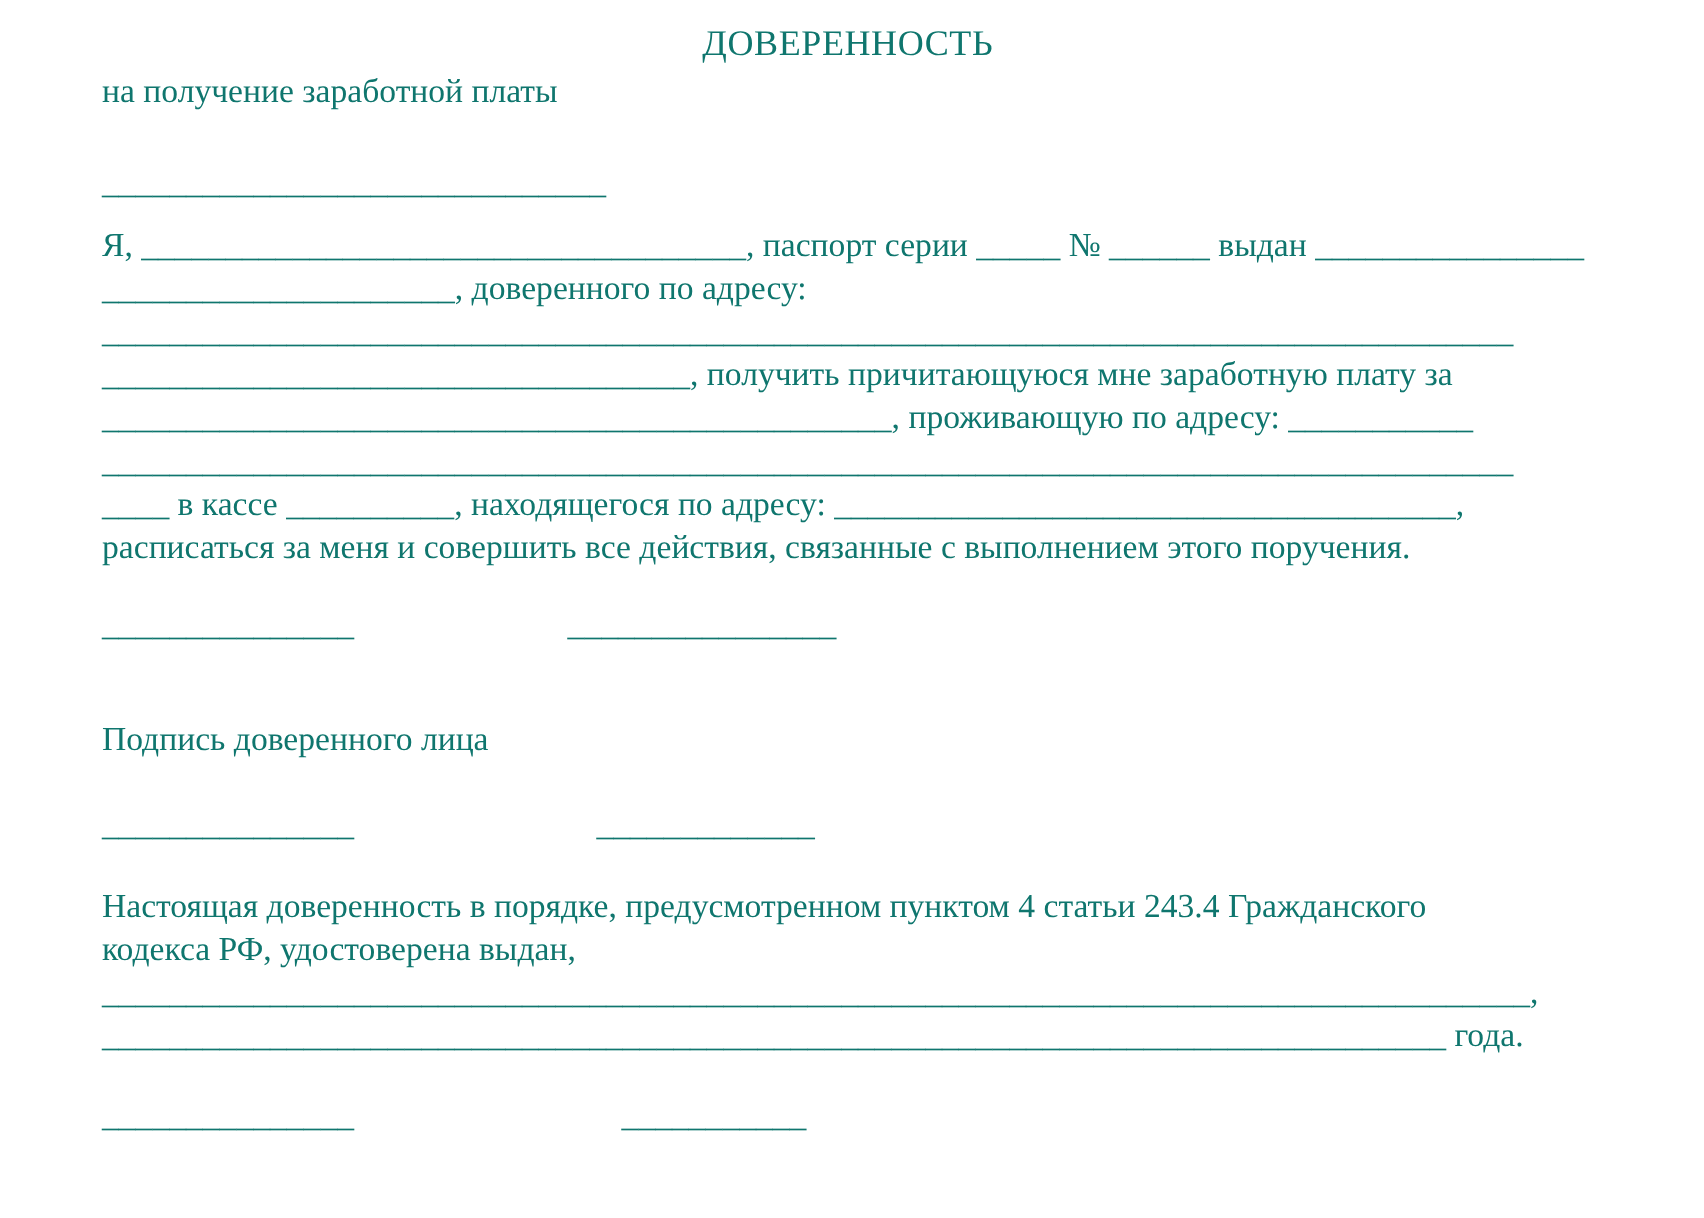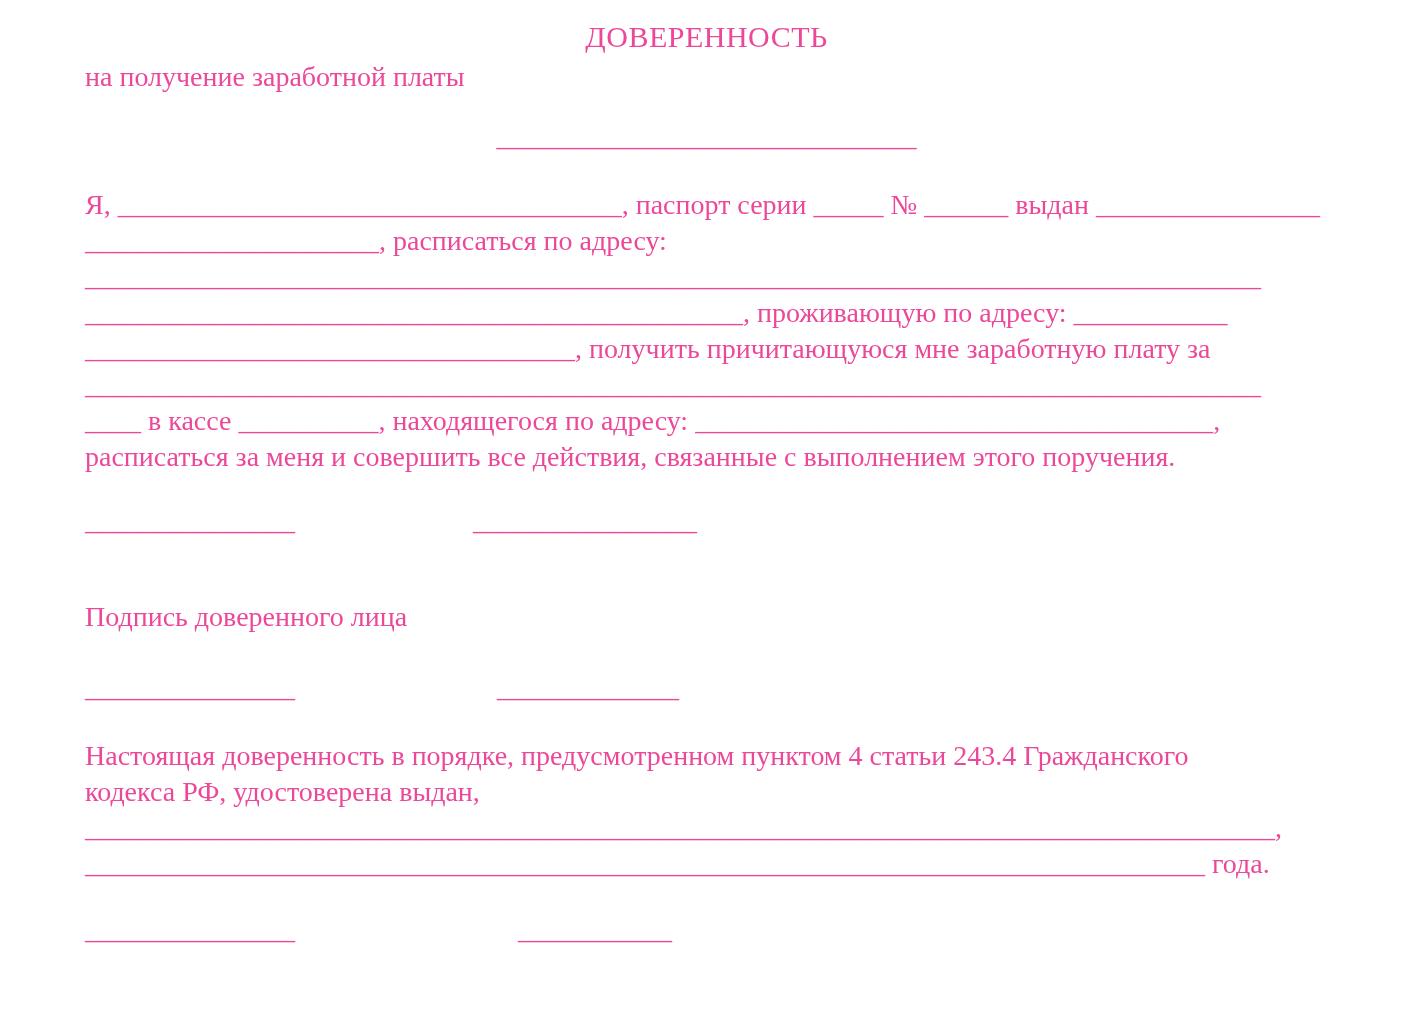--- a/index.html
+++ b/index.html
@@ -9,7 +9,7 @@
     box-sizing: border-box;
     padding: 16px 92px 16px 85px;
     background: #ffffff;
-    color: #ec4899;
+    color: #0f766e;
     font-family: "Liberation Serif", "DejaVu Serif", serif;
     font-size: 28px;
     line-height: 36px;

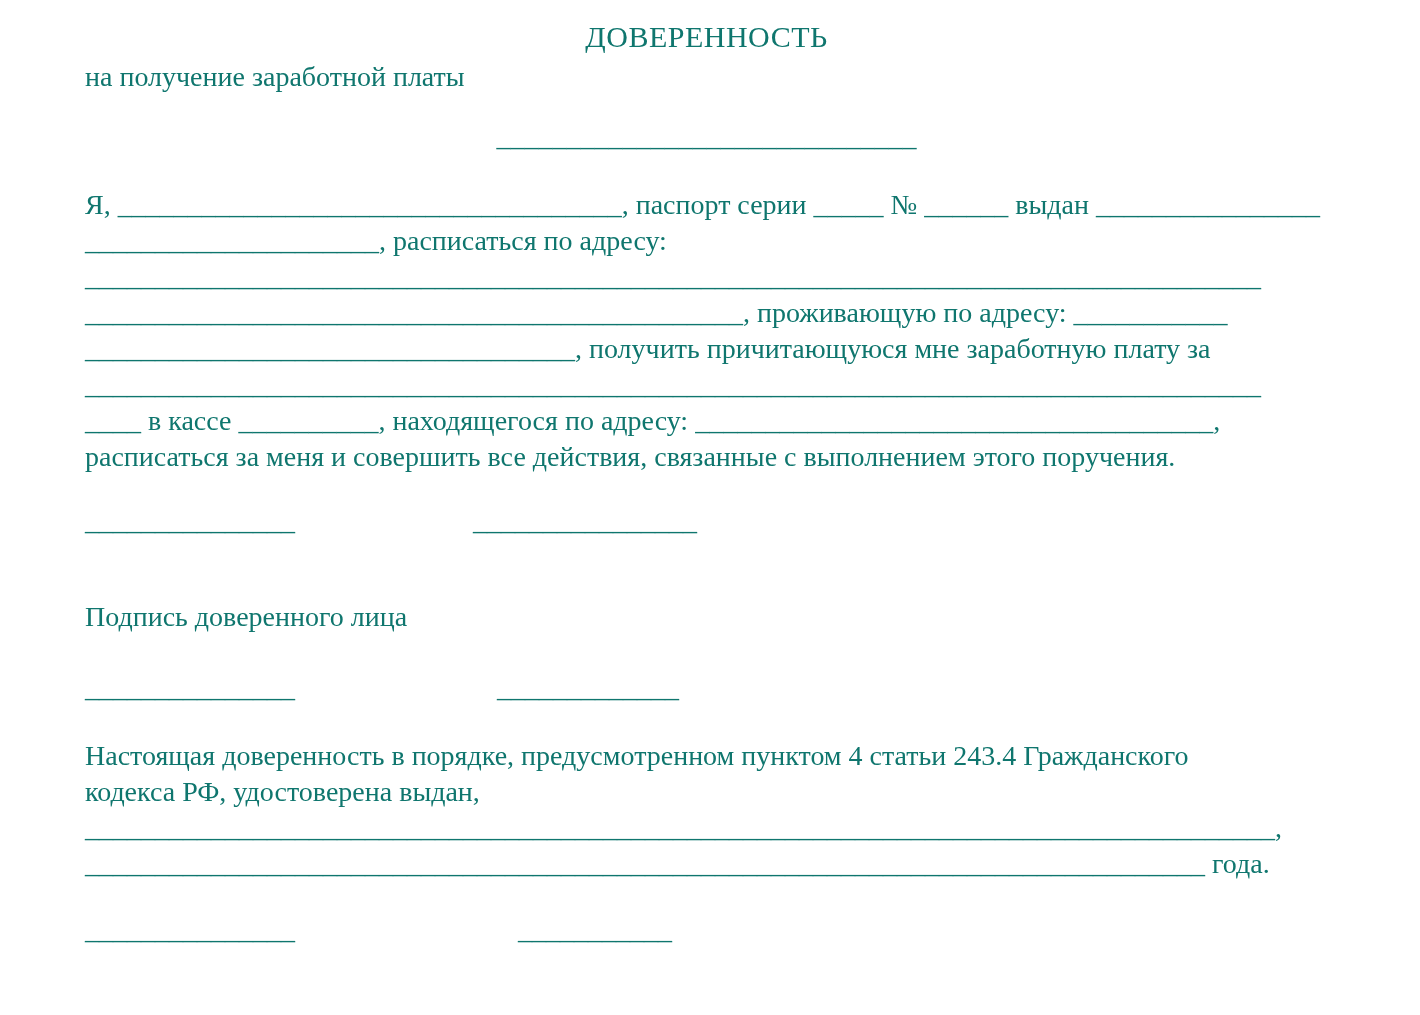--- a/index.html
+++ b/index.html
@@ -27,8 +27,8 @@
   }
   .spread {
     display: flex;
-    justify-content: center;
-    margin-top: 24px;
+    justify-content: flex-start;
+    margin-top: 40px;
     line-height: 36px;
     white-space: nowrap;
   }

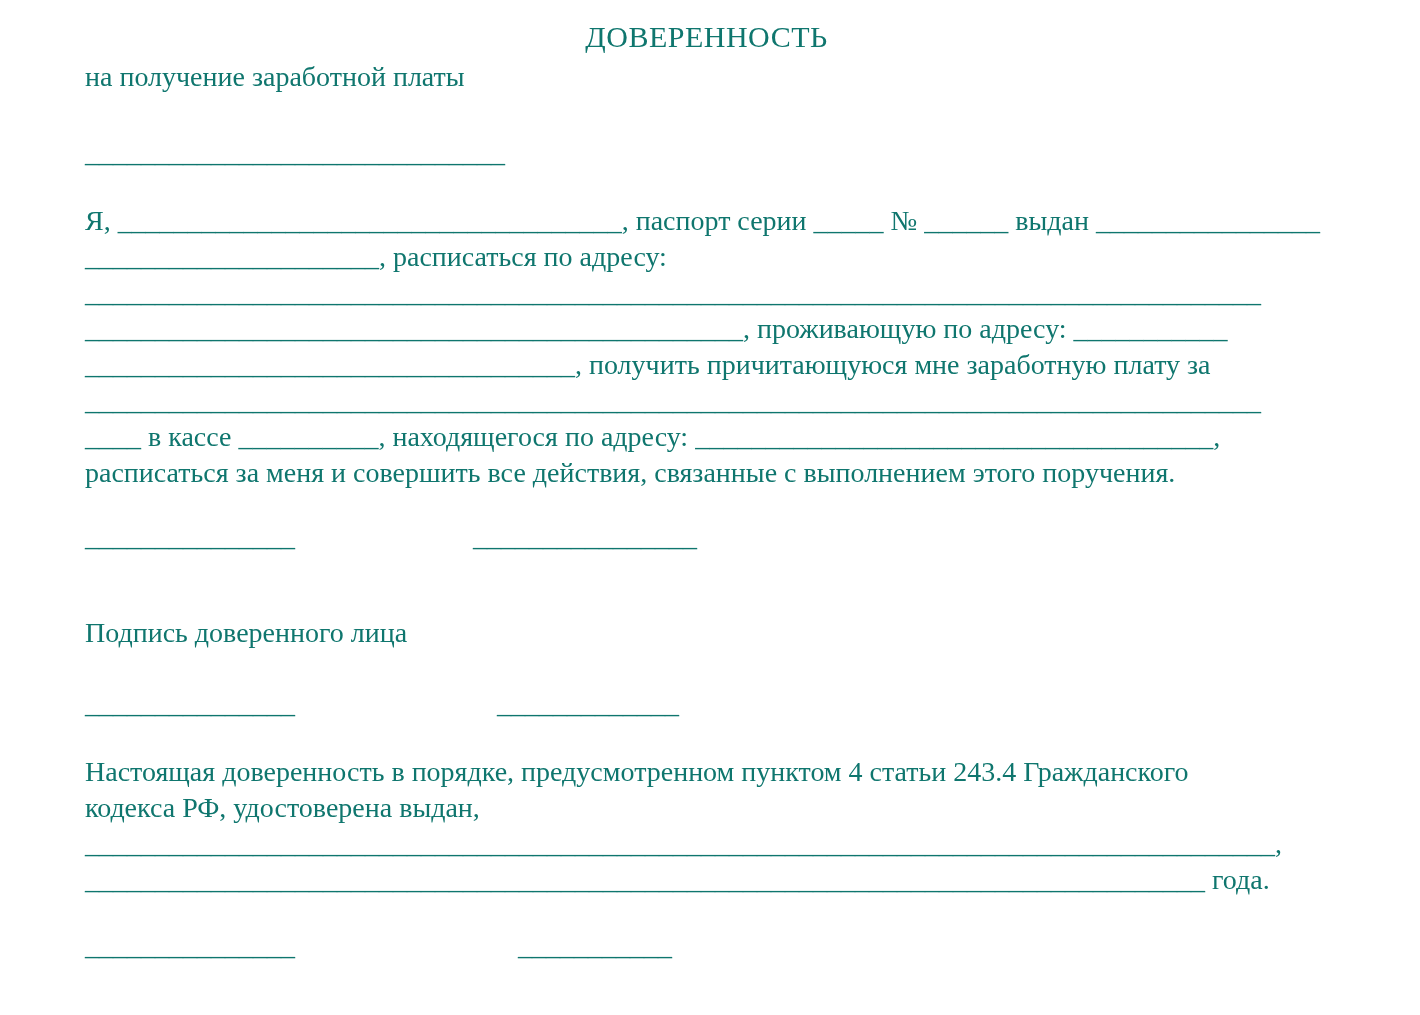--- a/index.html
+++ b/index.html
@@ -33,7 +33,7 @@
     white-space: nowrap;
   }
   .line { white-space: nowrap; line-height: 36px; }
-  .p1 { margin-top: 32px; }
+  .p1 { margin-top: 16px; }
   .sig { display: flex; line-height: 36px; white-space: nowrap; }
   .sig1 { margin-top: 28px; gap: 178px; }
   .sig-label { margin-top: 60px; line-height: 36px; }

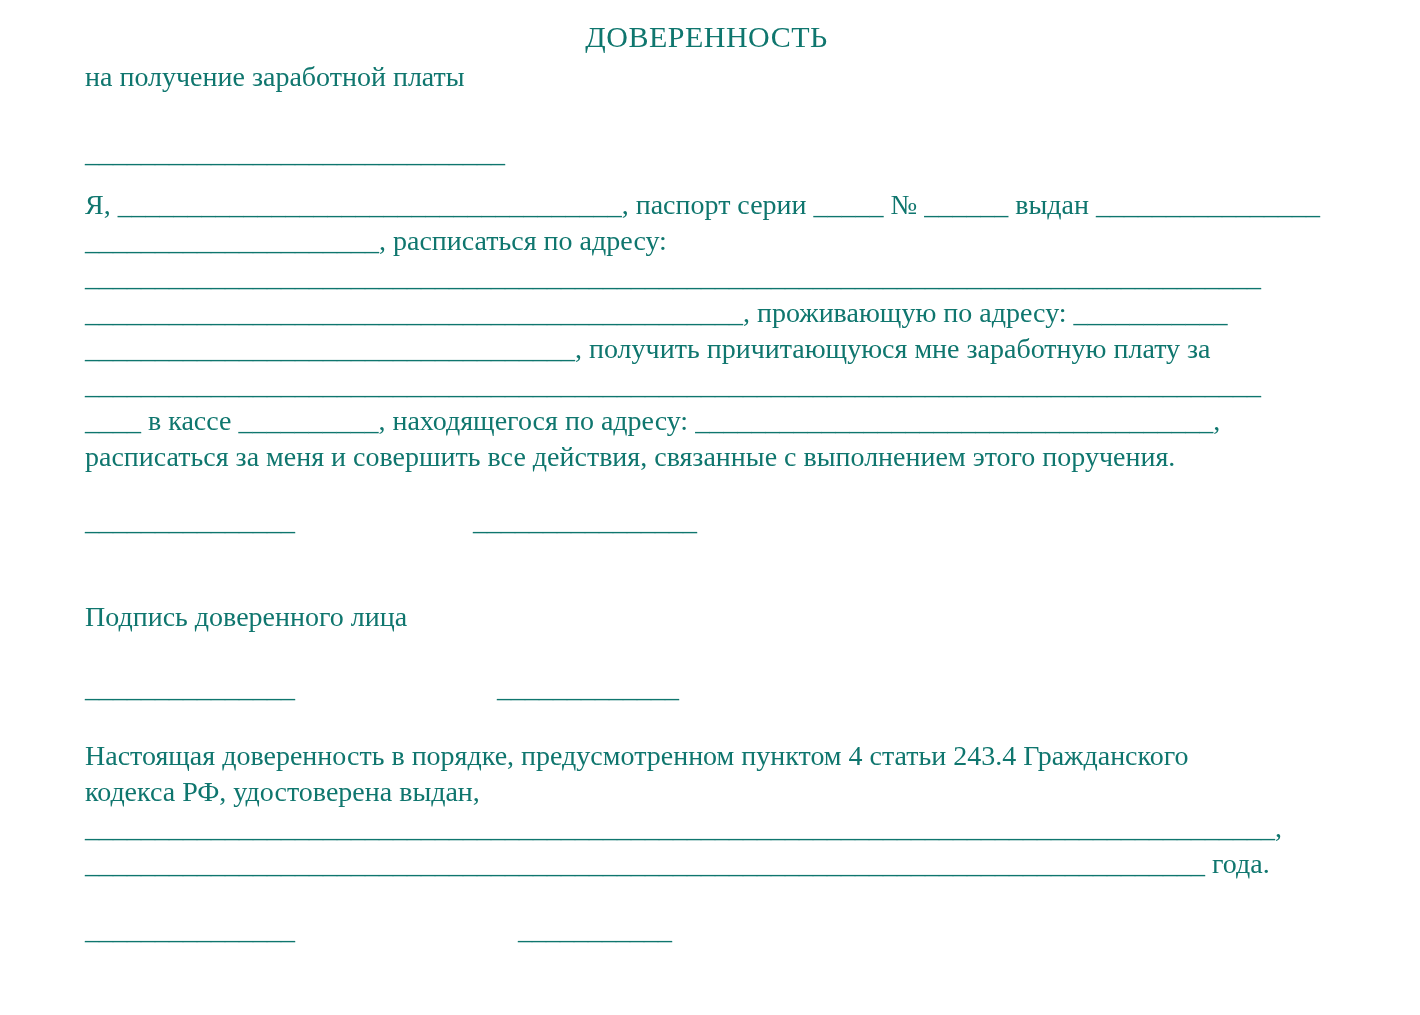--- a/index.html
+++ b/index.html
@@ -56,7 +56,7 @@
 
   <div class="p1">
     <div class="line">Я, ____________________________________, паспорт серии _____ № ______ выдан ________________</div>
-    <div class="line">_____________________, расписаться по адресу:</div>
+    <div class="line">_____________________, доверенного по адресу:</div>
   </div>
 
   <div>

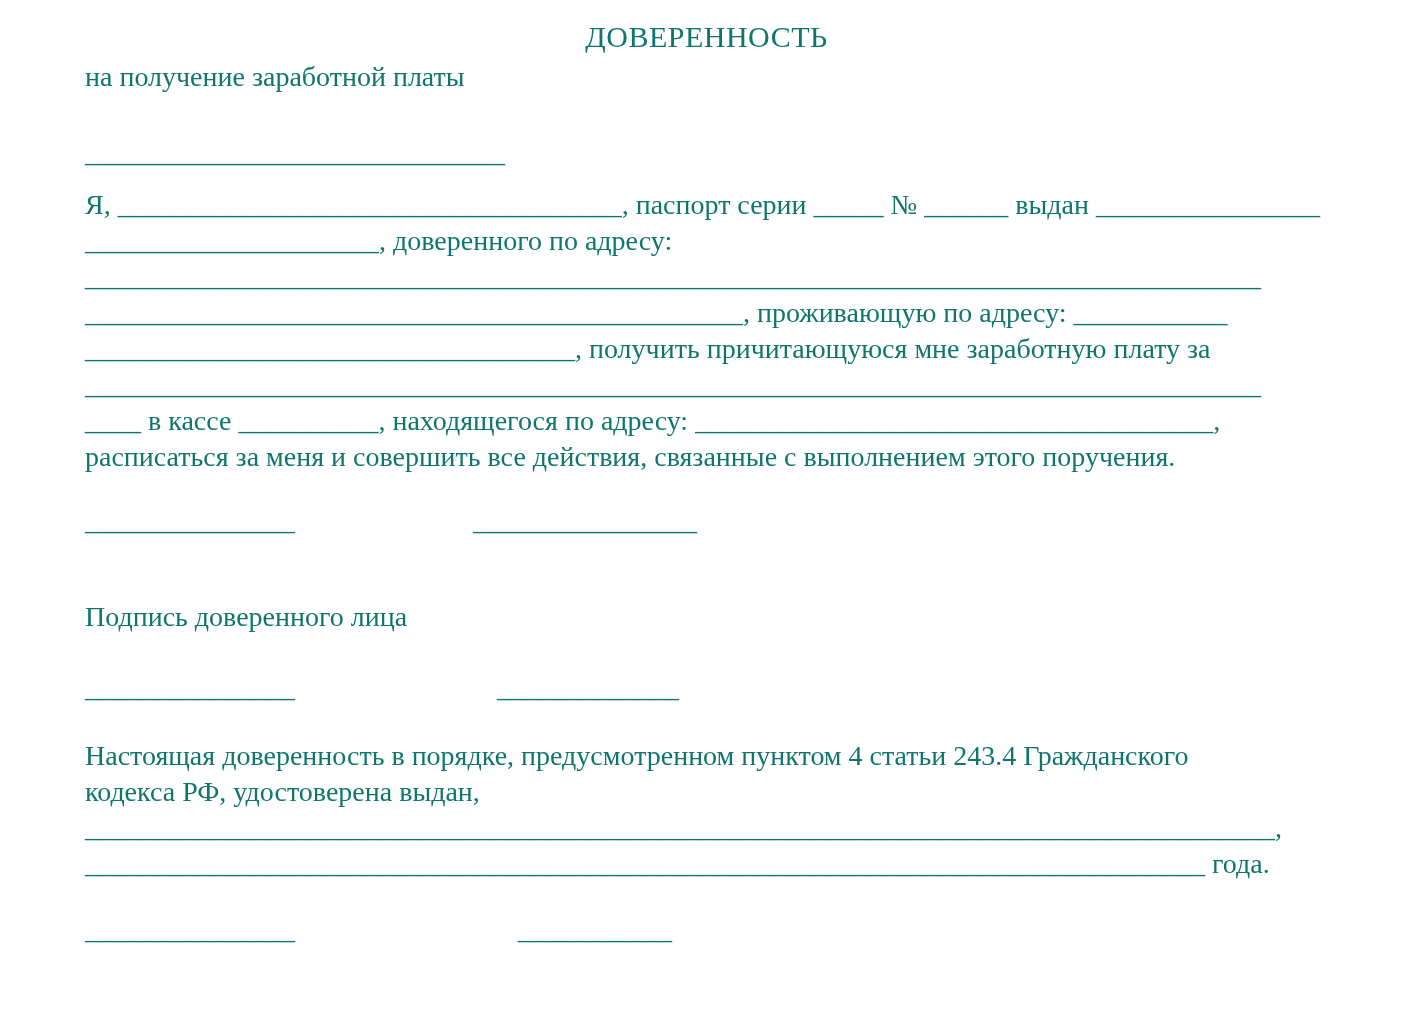--- a/index.html
+++ b/index.html
@@ -61,8 +61,8 @@
 
   <div>
     <div class="line">____________________________________________________________________________________</div>
+    <div class="line">___________________________________, получить причитающуюся мне заработную плату за</div>
     <div class="line">_______________________________________________, проживающую по адресу: ___________</div>
-    <div class="line">___________________________________, получить причитающуюся мне заработную плату за</div>
   </div>
 
   <div>

